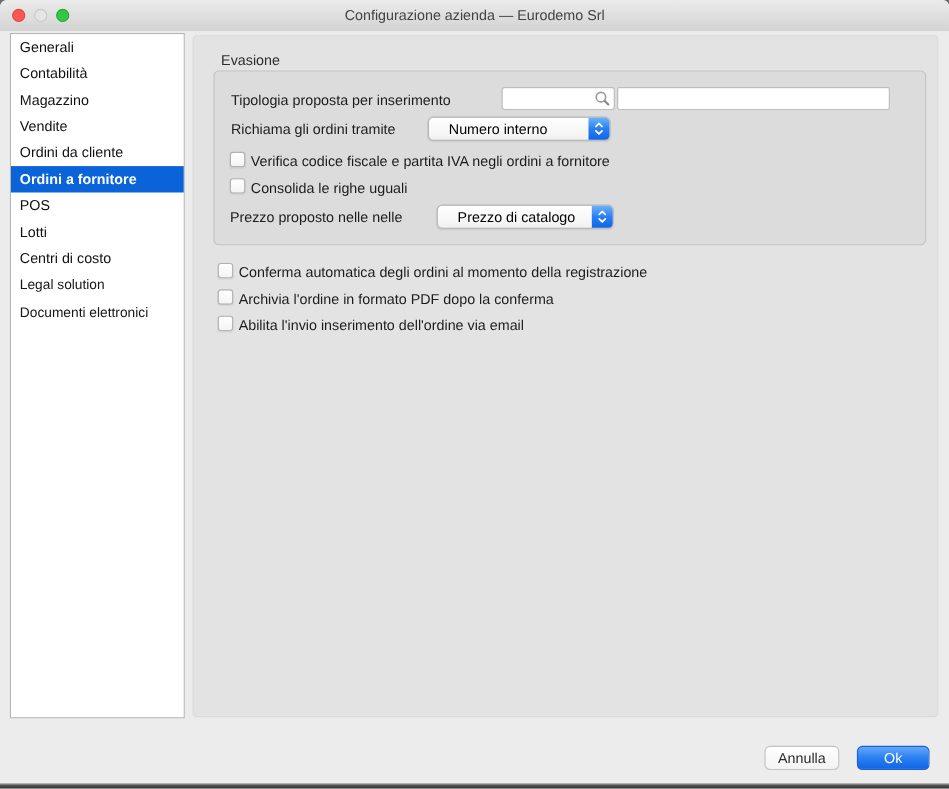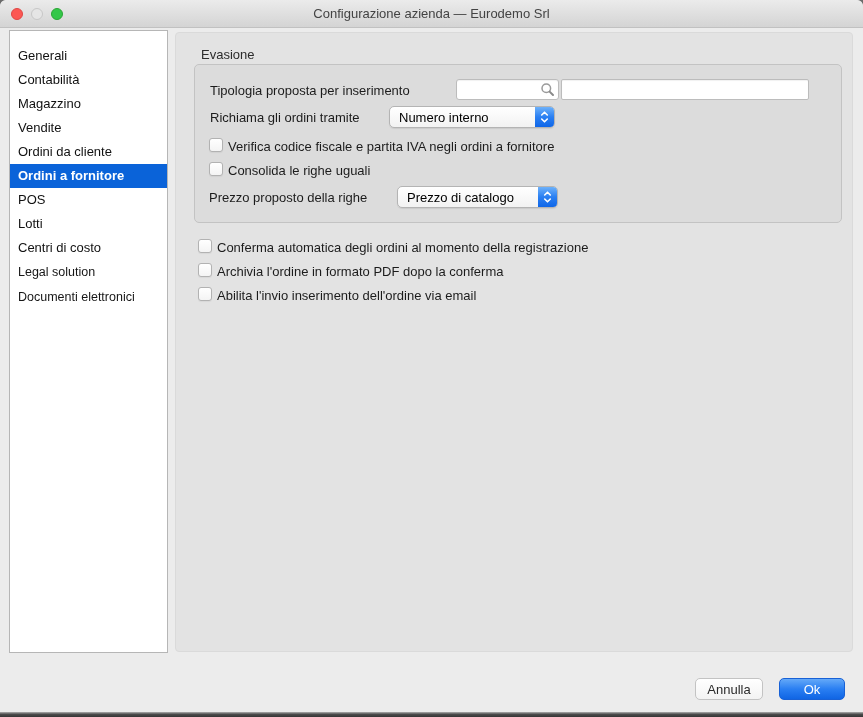--- a/index.html
+++ b/index.html
@@ -38,7 +38,7 @@
     position: absolute; left: 9px; top: 30px; width: 159px; height: 623px;
     background: #ffffff;
     border: 1px solid #b6b6b6;
-    padding-top: 13px;
+    padding-top: 0;
   }
   .side-item {
     height: 24px; line-height: 24px;

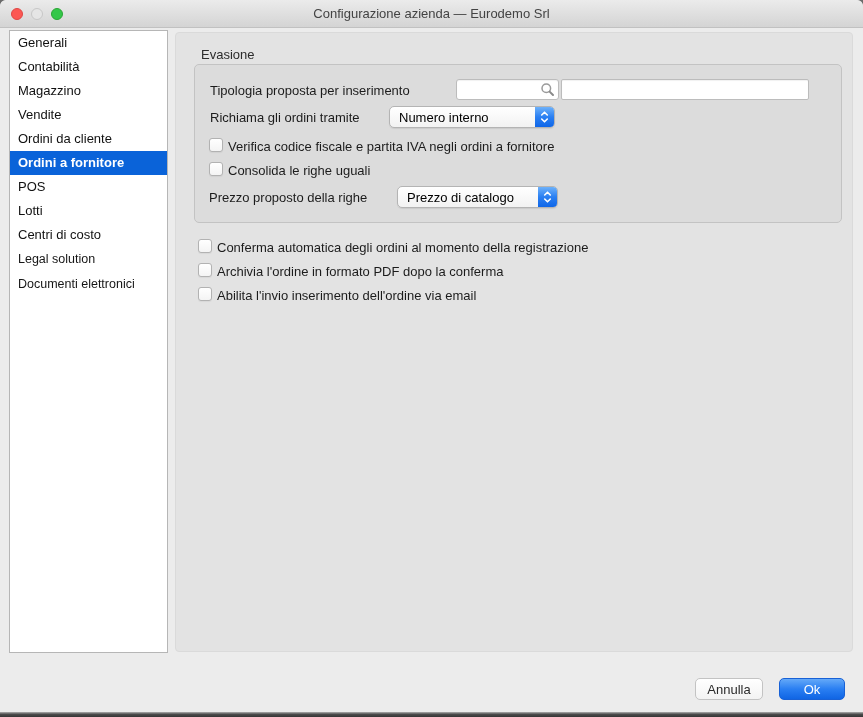--- a/index.html
+++ b/index.html
@@ -104,7 +104,7 @@
     box-shadow: 0 1px 1px rgba(0,0,0,0.08);
   }
   .popup-label {
-    flex: 1; padding-left: 9px;
+    flex: 1; padding-left: 18px;
     font-size: 13px; color: #000;
     white-space: nowrap; overflow: hidden;
   }

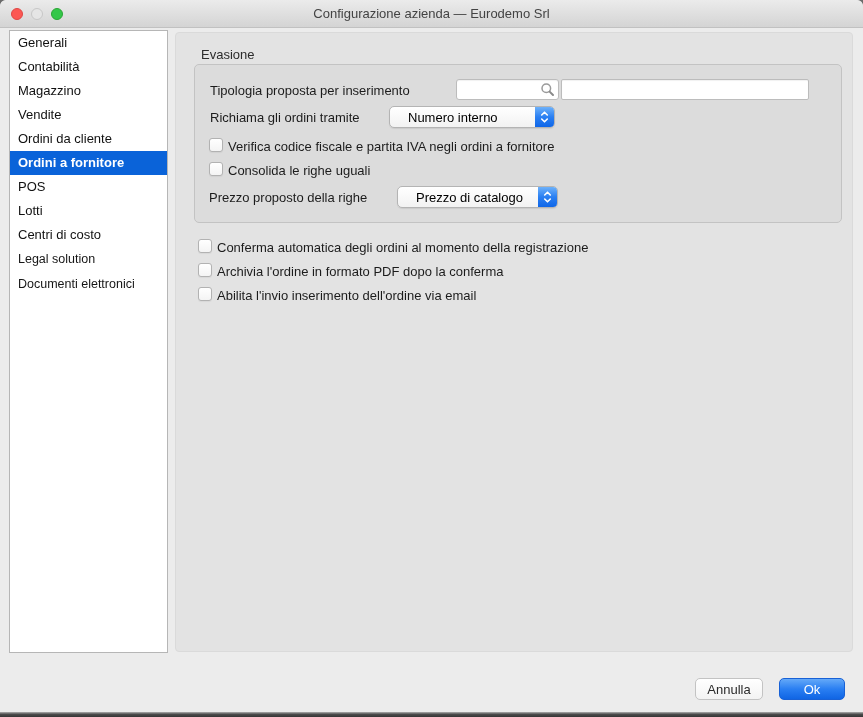--- a/index.html
+++ b/index.html
@@ -207,7 +207,7 @@
       <span class="cb" style="left:14px; top:97px;"></span>
       <div class="cb-label" style="left:33px; top:98px;">Consolida le righe uguali</div>
 
-      <div class="flabel" style="left:14px; top:125px;">Prezzo proposto della righe</div>
+      <div class="flabel" style="left:14px; top:125px;">Prezzo proposto nelle nelle</div>
       <div class="popup" style="left:202px; top:121px; width:161px;">
         <span class="popup-label">Prezzo di catalogo</span>
         <span class="popup-cap">

